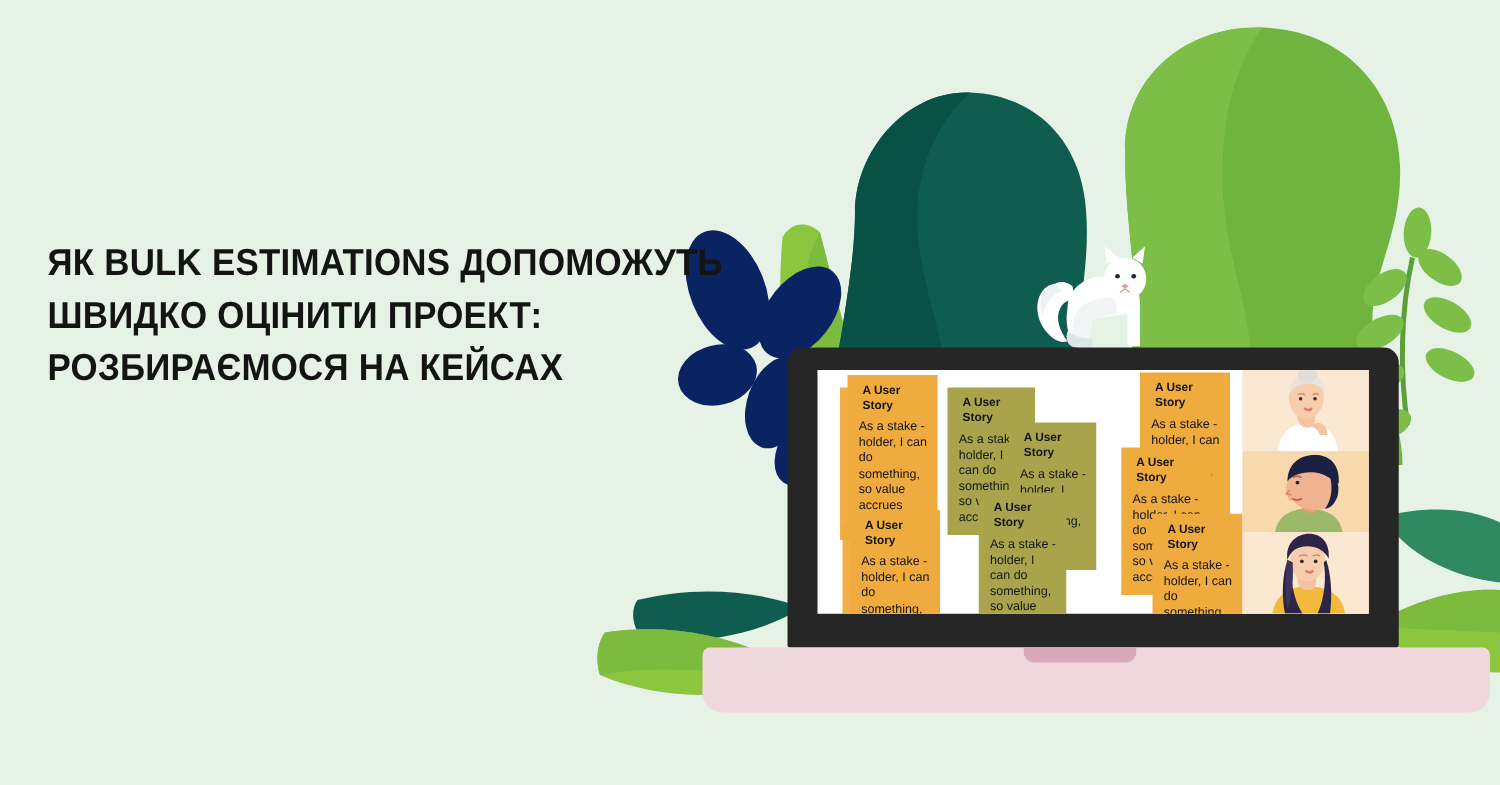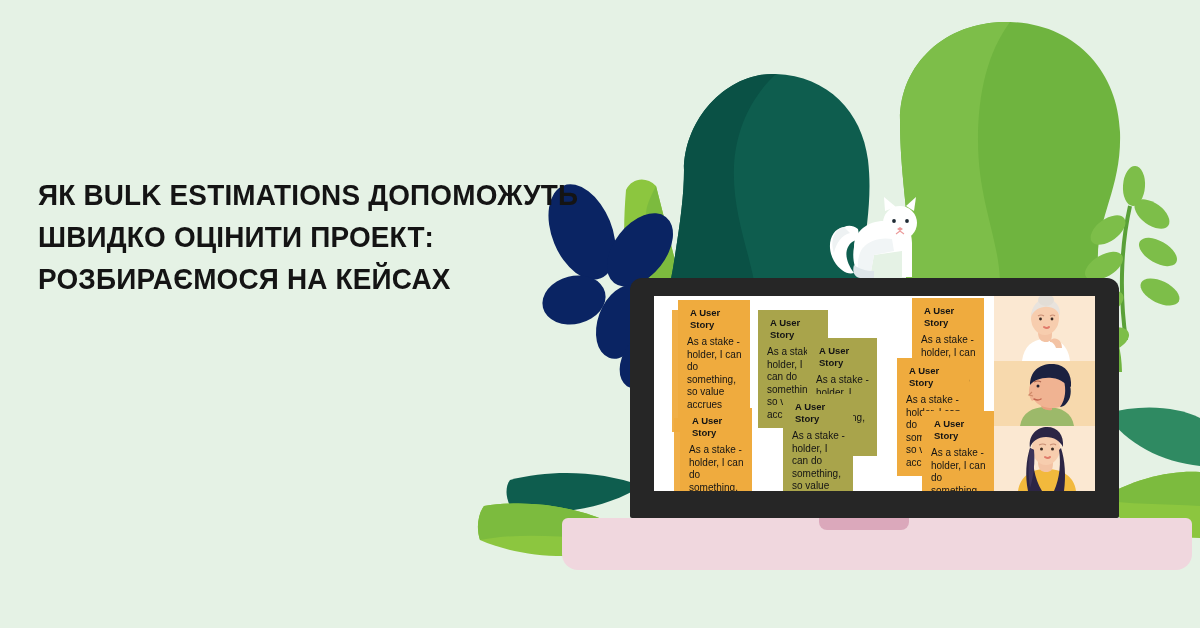--- a/index.html
+++ b/index.html
@@ -16,7 +16,7 @@
 
   
   #text-block{
-    position:absolute;left:38px;top:174px;width:520px;
+    position:absolute;left:38px;top:190px;width:520px;
     z-index:60;
   }
   #headline{

